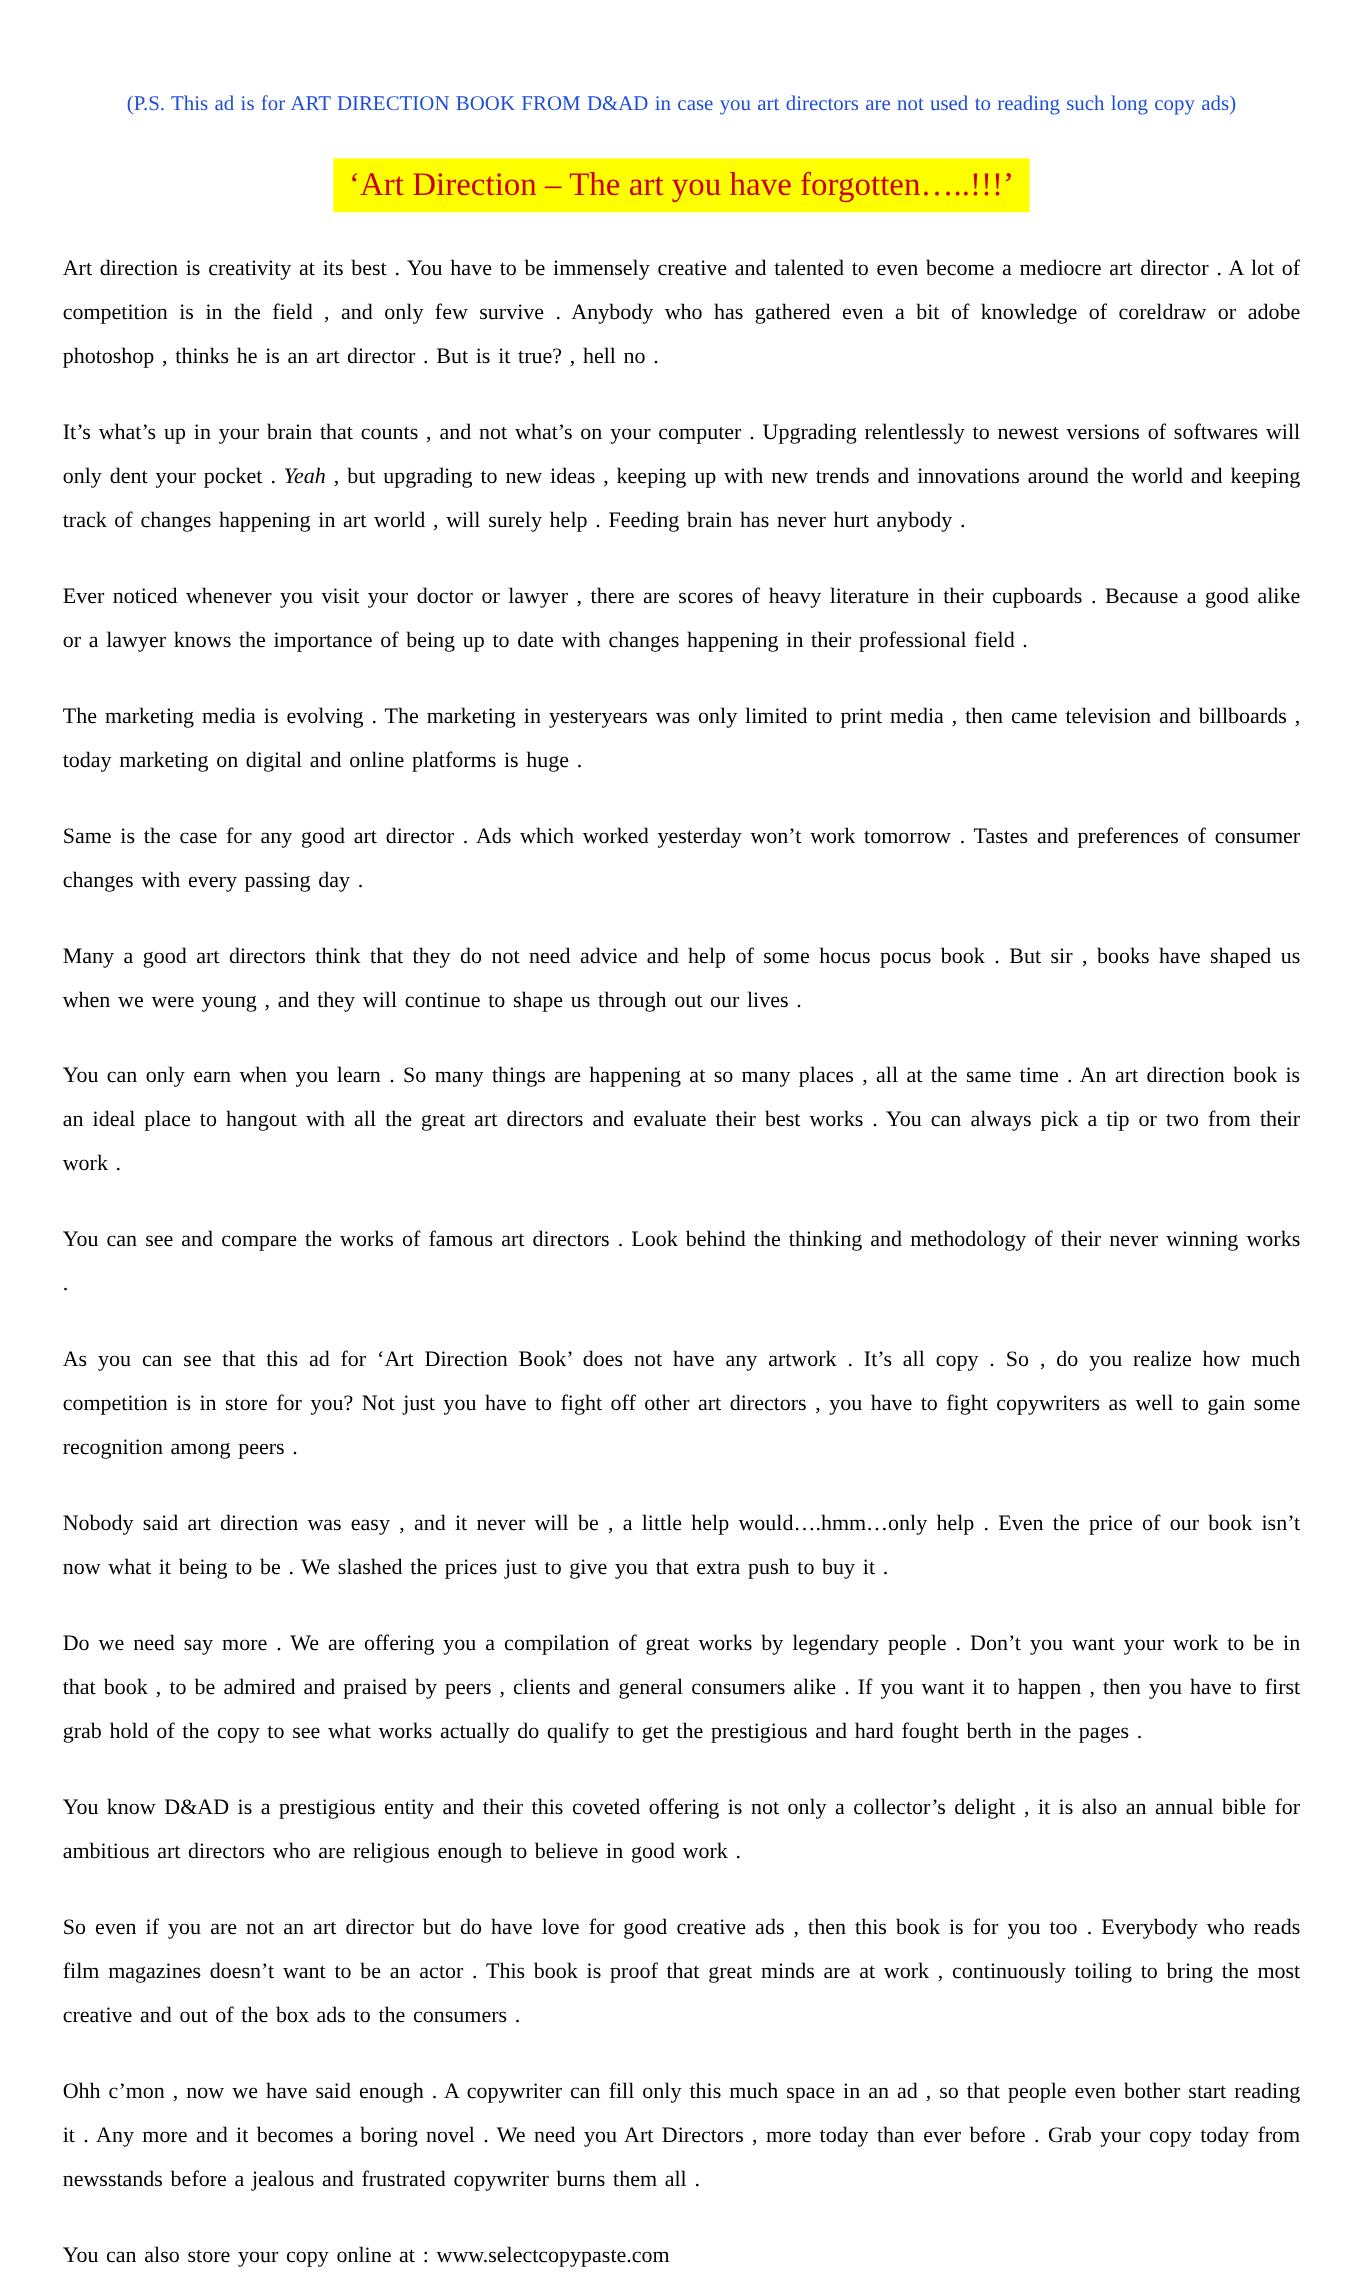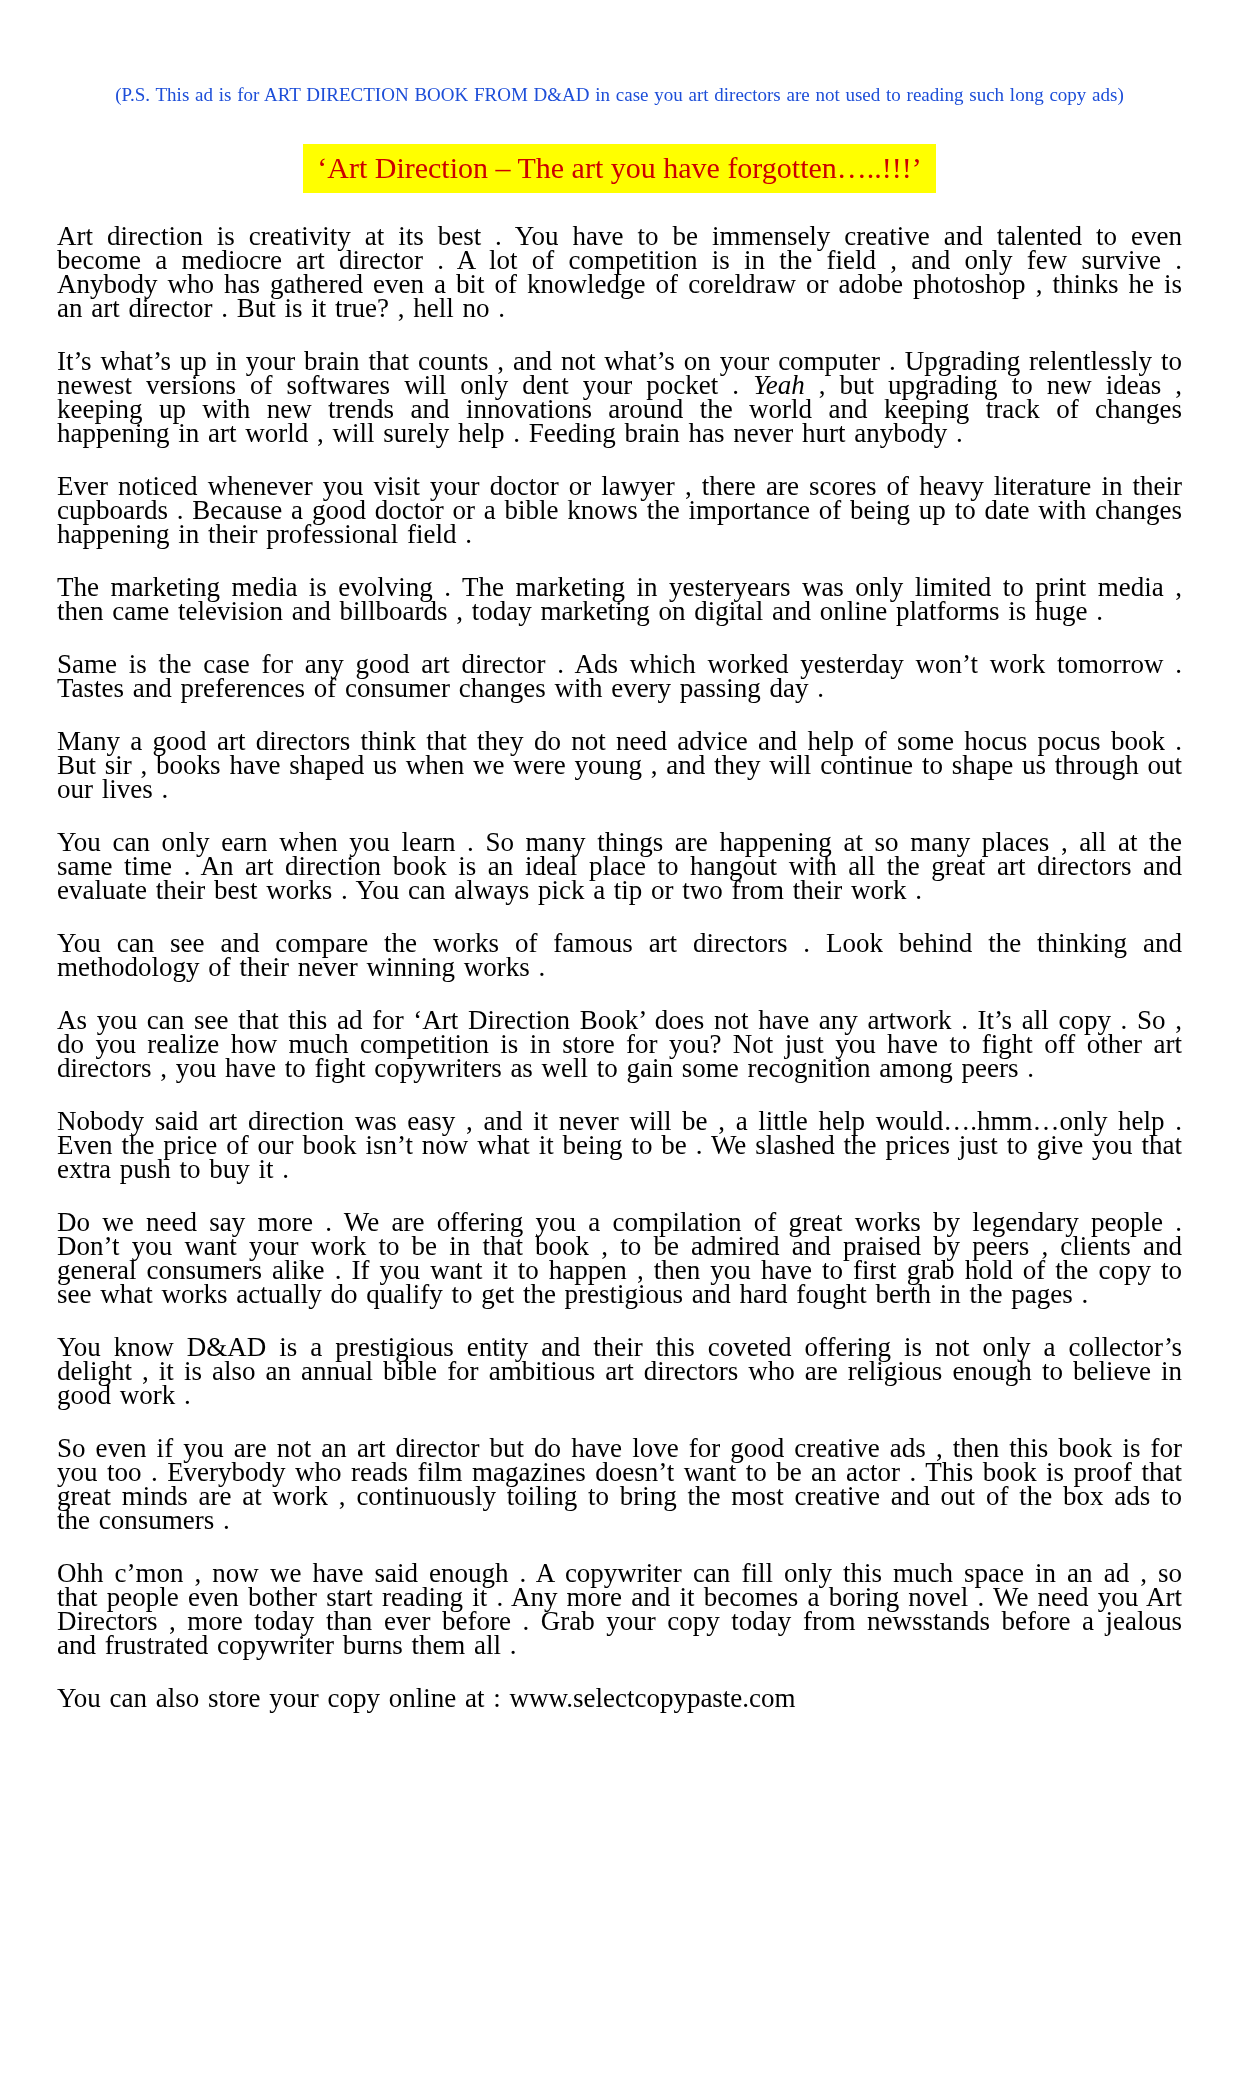--- a/index.html
+++ b/index.html
@@ -42,8 +42,8 @@
   }
   .content p {
     margin: 0 0 29px 0;
-    font-size: 27px;
-    line-height: 24px;
+    font-size: 20px;
+    line-height: 40px;
     text-align: justify;
     word-spacing: 2px;
     font-family: Liberation Serif, serif;

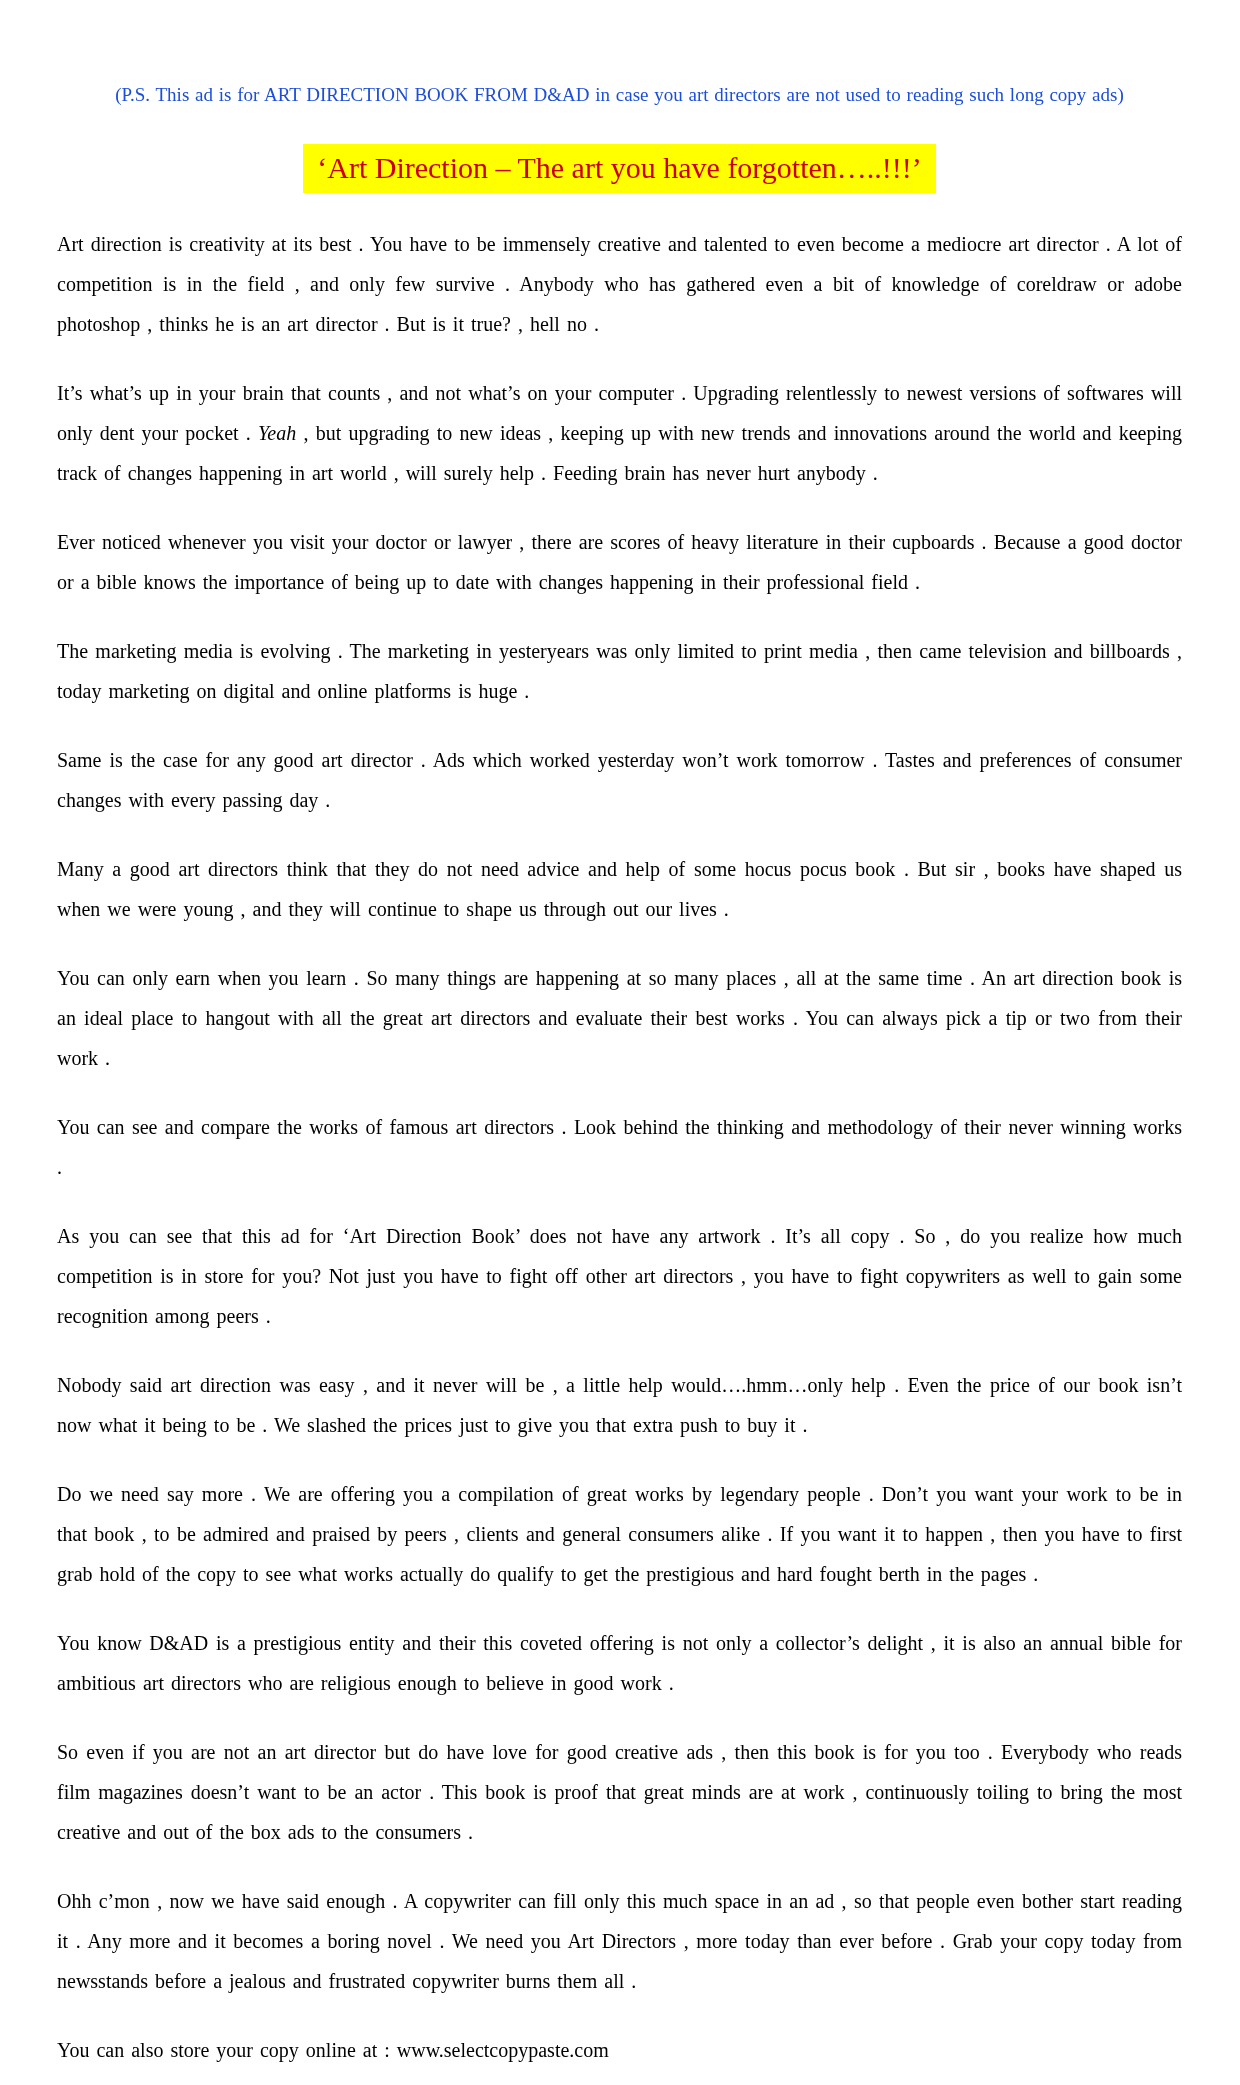--- a/index.html
+++ b/index.html
@@ -69,7 +69,7 @@
   <div class="content">
     <p>Art direction is creativity at its best . You have to be immensely creative and talented to even become a mediocre art director . A lot of competition is in the field , and only few survive . Anybody who has gathered even a bit of knowledge of coreldraw or adobe photoshop , thinks he is an art director . But is it true? , hell no .</p>
     <p><span>It’s what’s up in your brain that counts , and not what’s on your computer . Upgrading relentlessly to newest versions of softwares will only dent your pocket . </span><span class="ital">Yeah</span><span> , but upgrading to new ideas , keeping up with new trends and innovations around the world and keeping track of changes happening in art world , will surely help . Feeding brain has never hurt anybody .</span></p>
-    <p>Ever noticed whenever you visit your doctor or lawyer , there are scores of heavy literature in their cupboards . Because a good doctor or a bible knows the importance of being up to date with changes happening in their professional field .</p>
+    <p>Ever noticed whenever you visit your doctor or lawyer , there are scores of heavy literature in their cupboards . Because a good alike or a lawyer knows the importance of being up to date with changes happening in their professional field .</p>
     <p>The marketing media is evolving . The marketing in yesteryears was only limited to print media , then came television and billboards , today marketing on digital and online platforms is huge .</p>
     <p>Same is the case for any good art director . Ads which worked yesterday won’t work tomorrow . Tastes and preferences of consumer changes with every passing day .</p>
     <p>Many a good art directors think that they do not need advice and help of some hocus pocus book . But sir , books have shaped us when we were young , and they will continue to shape us through out our lives .</p>

